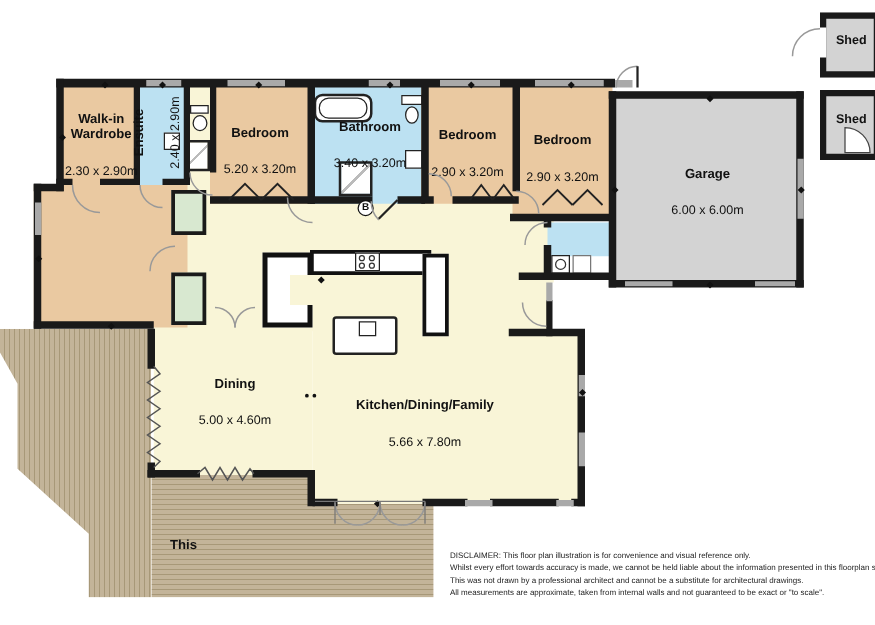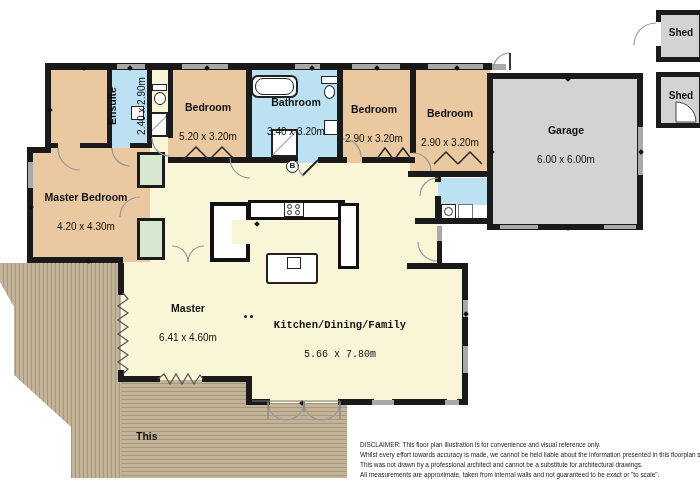--- a/index.html
+++ b/index.html
@@ -96,6 +96,11 @@
 
   <div class="bmark" style="left:286px;top:160px;">B</div>
 
+  <div class="rlabel" style="left:81px;top:117px;">
+    <div class="rname">Walk-in
+Wardrobe</div>
+    <div class="dims">2.30 x 2.90m</div>
+  </div>
   <div class="rlabel" style="left:127px;top:106px;transform:translate(-50%,-50%) rotate(-90deg);">
     <div class="rname">Ensuite</div>
     <div class="dims">2.40 x 2.90m</div>

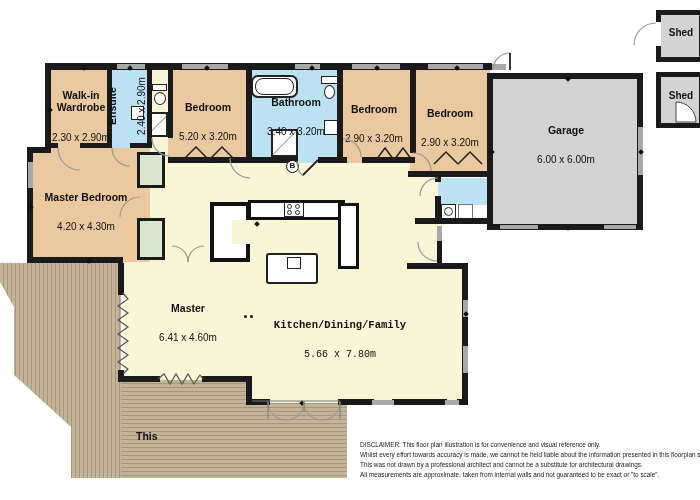--- a/index.html
+++ b/index.html
@@ -125,7 +125,7 @@
     <div class="rname">Master Bedroom</div>
     <div class="dims">4.20 x 4.30m</div>
   </div>
-  <div class="rlabel" style="left:566px;top:145px;text-align:center;">
+  <div class="rlabel" style="left:566px;top:155px;text-align:center;">
     <div class="rname">Garage</div>
     <div class="dims">6.00 x 6.00m</div>
   </div>

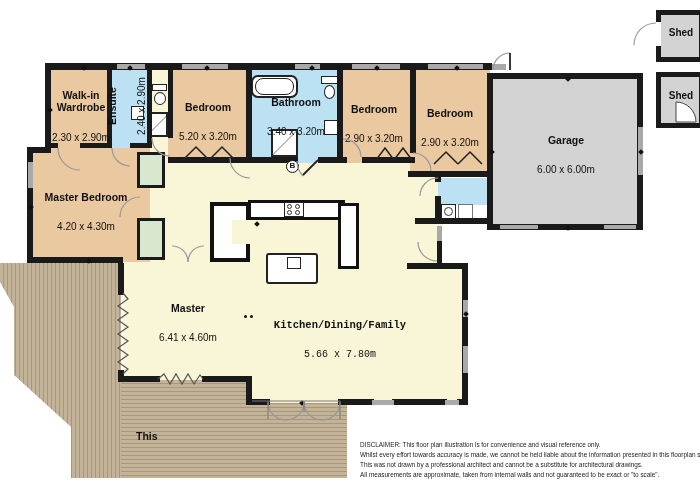--- a/index.html
+++ b/index.html
@@ -120,10 +120,6 @@
   <div class="rlabel" style="left:450px;top:128px;">
     <div class="rname">Bedroom</div>
     <div class="dims">2.90 x 3.20m</div>
-  </div>
-  <div class="rlabel" style="left:86px;top:212px;">
-    <div class="rname">Master Bedroom</div>
-    <div class="dims">4.20 x 4.30m</div>
   </div>
   <div class="rlabel" style="left:566px;top:155px;text-align:center;">
     <div class="rname">Garage</div>

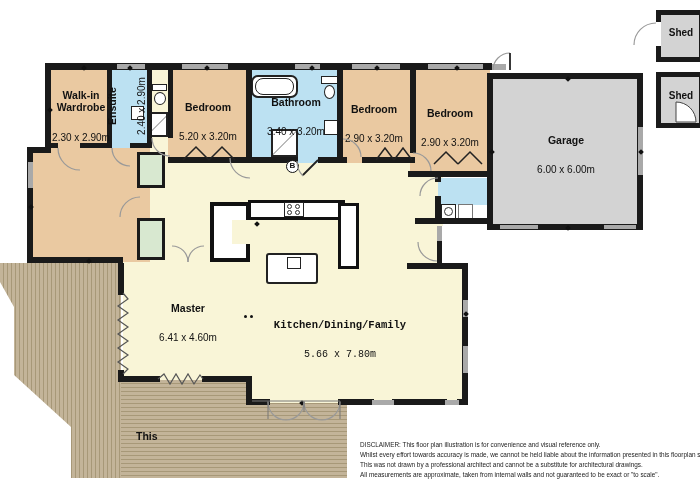--- a/index.html
+++ b/index.html
@@ -126,7 +126,7 @@
     <div class="dims">6.00 x 6.00m</div>
   </div>
   <div class="rlabel" style="left:188px;top:323px;">
-    <div class="rname">Master</div>
+    <div class="rname">Dining</div>
     <div class="dims">6.41 x 4.60m</div>
   </div>
   <div class="rlabel" style="left:340px;top:340px;font-family:Liberation Mono, monospace;">

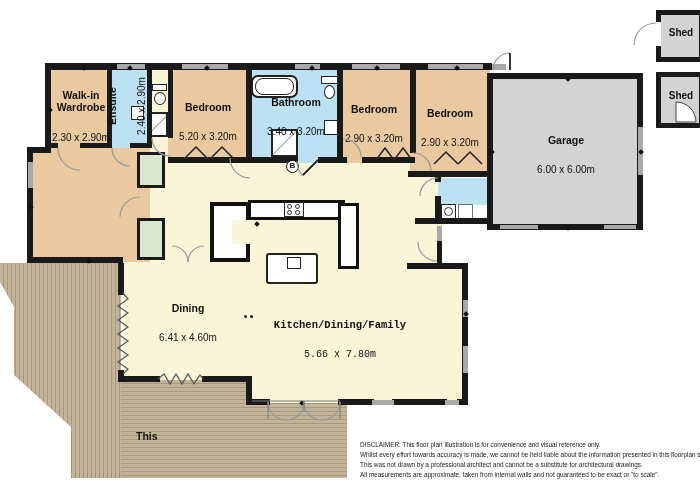--- a/index.html
+++ b/index.html
@@ -129,7 +129,7 @@
     <div class="rname">Dining</div>
     <div class="dims">6.41 x 4.60m</div>
   </div>
-  <div class="rlabel" style="left:340px;top:340px;font-family:Liberation Mono, monospace;">
+  <div class="rlabel" style="left:340px;top:340px;">
     <div class="rname">Kitchen/Dining/Family</div>
     <div class="dims">5.66 x 7.80m</div>
   </div>

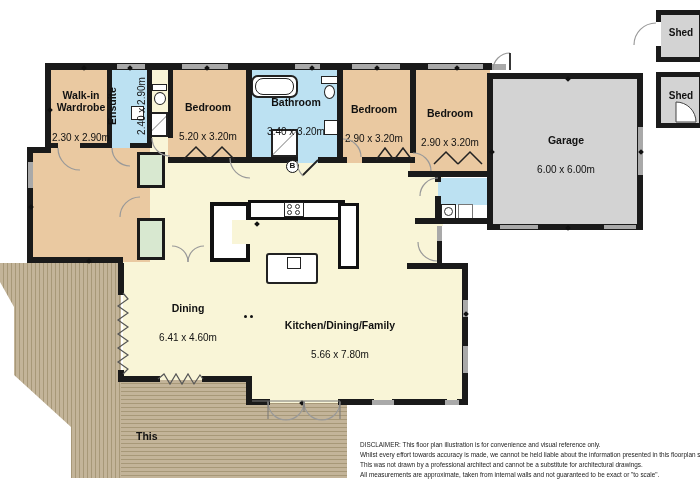--- a/index.html
+++ b/index.html
@@ -127,7 +127,7 @@
   </div>
   <div class="rlabel" style="left:188px;top:323px;">
     <div class="rname">Dining</div>
-    <div class="dims">6.41 x 4.60m</div>
+    <div class="dims">5.00 x 4.60m</div>
   </div>
   <div class="rlabel" style="left:340px;top:340px;">
     <div class="rname">Kitchen/Dining/Family</div>

